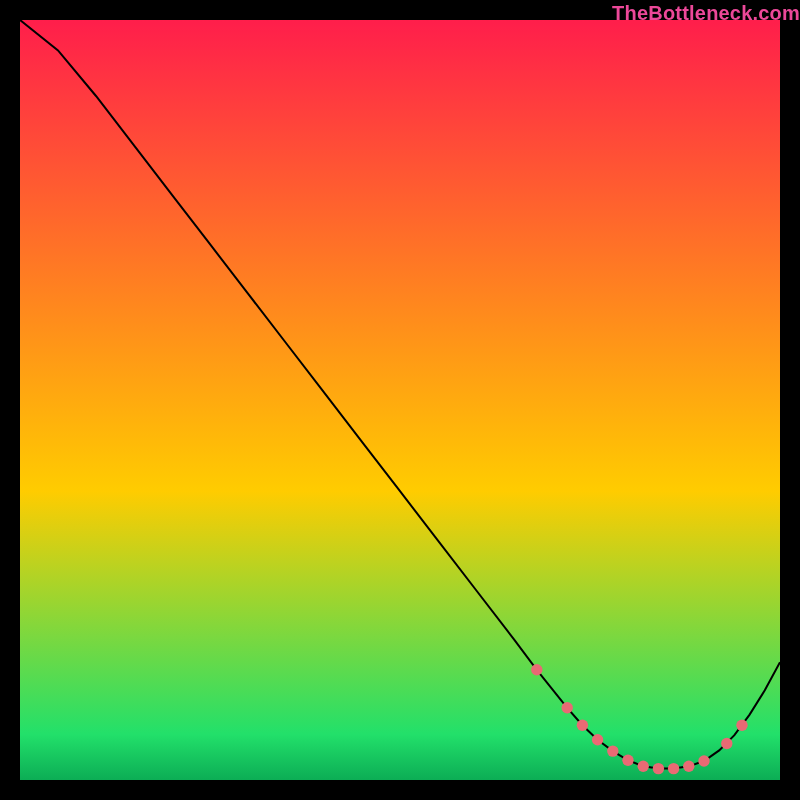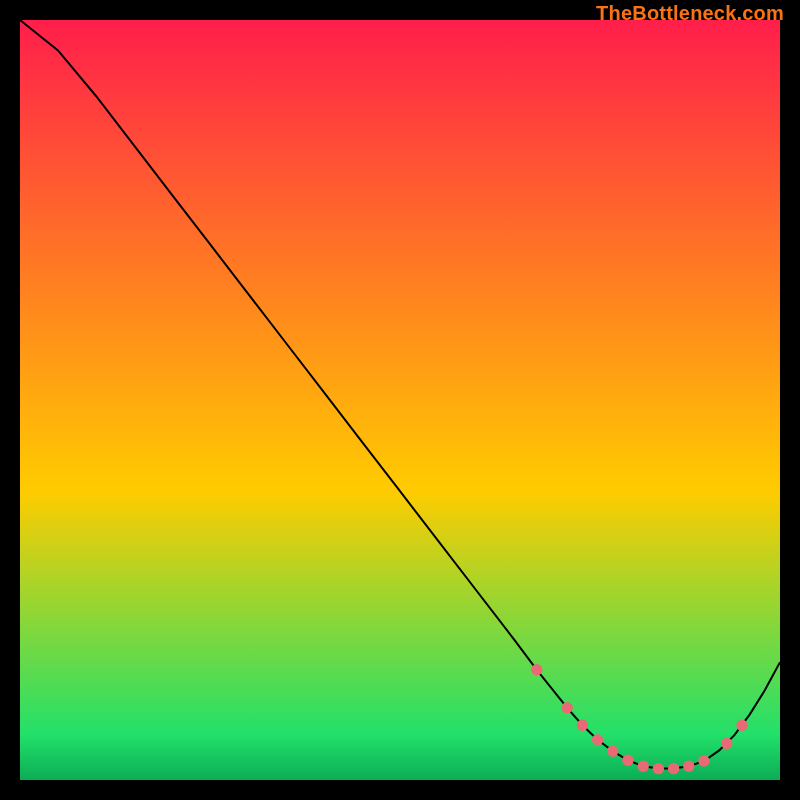--- a/index.html
+++ b/index.html
@@ -26,11 +26,11 @@
   .watermark {
     position: absolute;
     top: 2px;
-    right: 16px;
+    right: 0;
     font-family: Arial, Helvetica, sans-serif;
     font-size: 20px;
     font-weight: 600;
-    color: #f97316;
+    color: #ec4899;
     letter-spacing: 0.2px;
   }
 </style>

